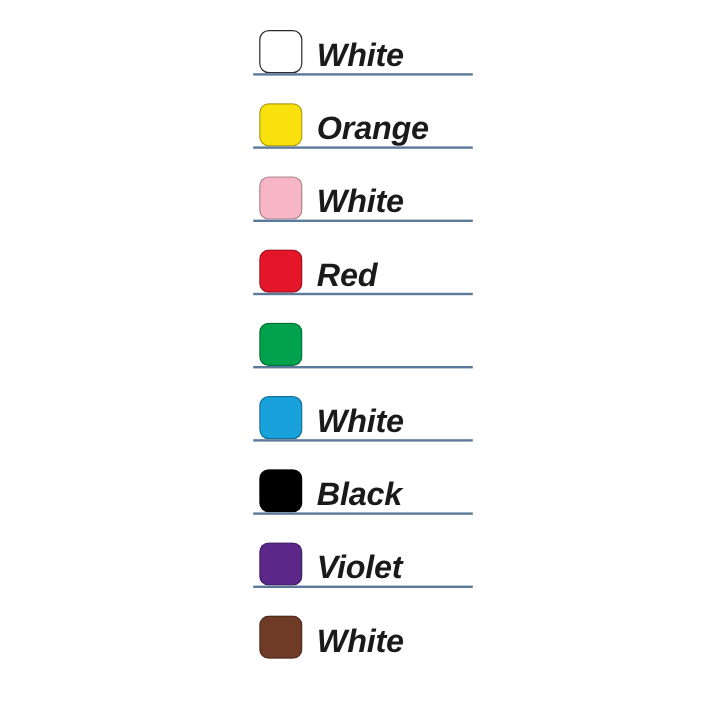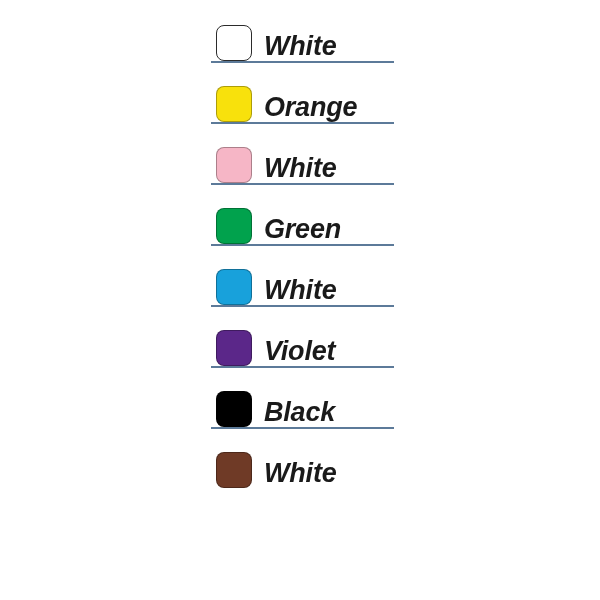--- a/index.html
+++ b/index.html
@@ -88,6 +88,10 @@
       <span class="legend-label">White</span>
     </div>
     <div class="legend-row">
+      <div class="swatch soft-edge" style="background-color: rgb(229, 21, 42);"></div>
+      <span class="legend-label">Red</span>
+    </div>
+    <div class="legend-row">
       <div class="swatch soft-edge" style="background-color: rgb(1, 162, 77);"></div>
       <span class="legend-label">Green</span>
     </div>

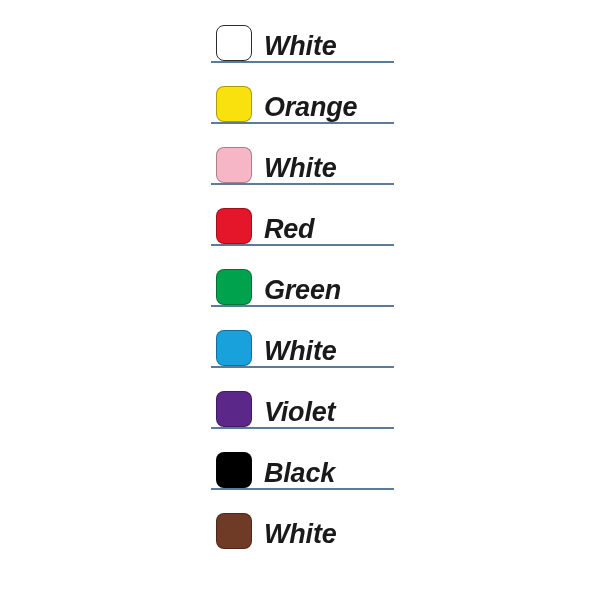--- a/index.html
+++ b/index.html
@@ -93,7 +93,6 @@
     </div>
     <div class="legend-row">
       <div class="swatch soft-edge" style="background-color: rgb(1, 162, 77);"></div>
-      <span class="legend-label">Green</span>
     </div>
     <div class="legend-row">
       <div class="swatch soft-edge" style="background-color: rgb(24, 161, 219);"></div>

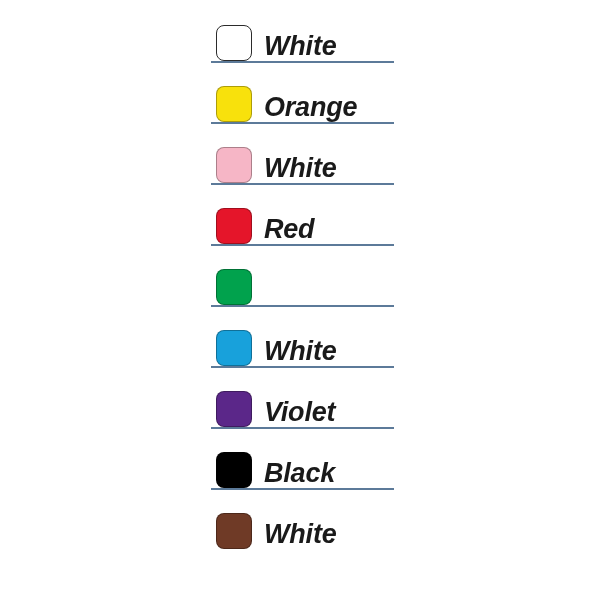--- a/index.html
+++ b/index.html
@@ -99,12 +99,12 @@
       <span class="legend-label">White</span>
     </div>
     <div class="legend-row">
+      <div class="swatch soft-edge" style="background-color: rgb(0, 0, 0);"></div>
+      <span class="legend-label">Black</span>
+    </div>
+    <div class="legend-row">
       <div class="swatch soft-edge" style="background-color: rgb(91, 39, 137);"></div>
       <span class="legend-label">Violet</span>
-    </div>
-    <div class="legend-row">
-      <div class="swatch soft-edge" style="background-color: rgb(0, 0, 0);"></div>
-      <span class="legend-label">Black</span>
     </div>
     <div class="legend-row">
       <div class="swatch soft-edge" style="background-color: rgb(111, 58, 38);"></div>

